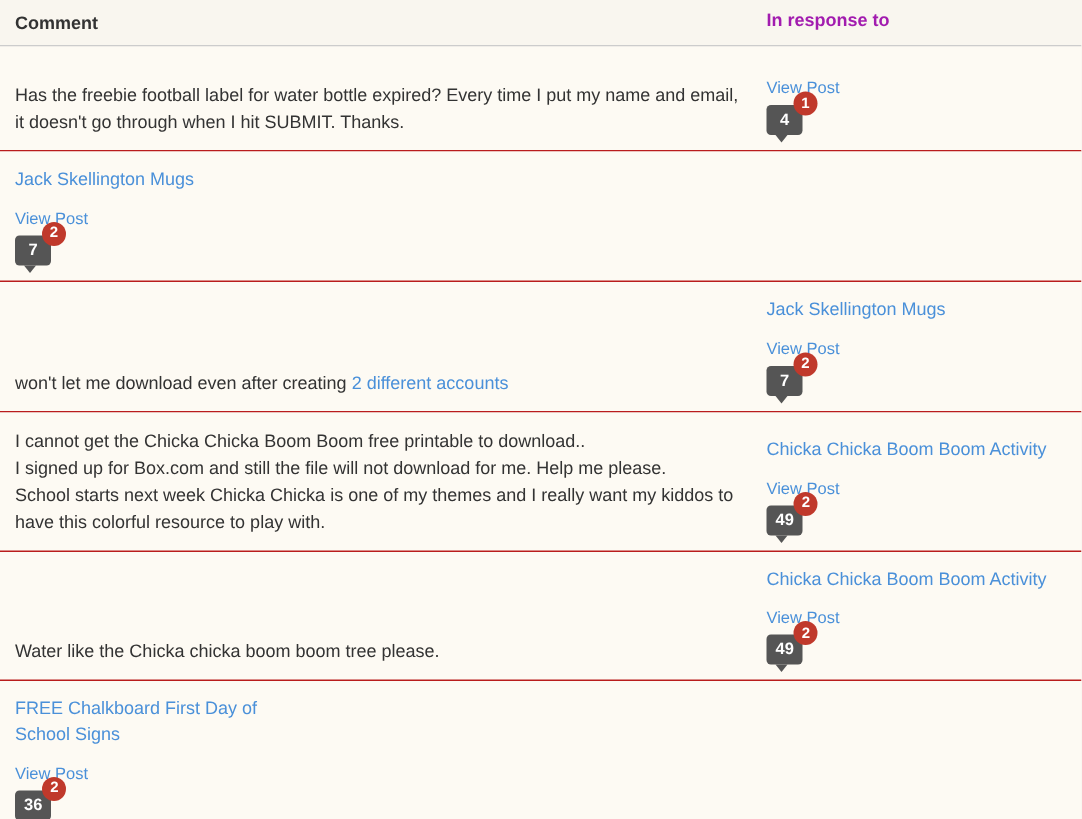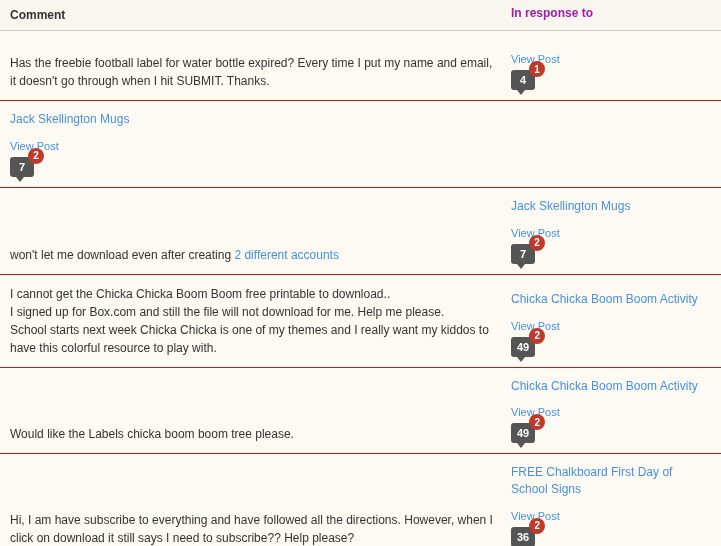--- a/index.html
+++ b/index.html
@@ -181,7 +181,7 @@
 
   <div class="table-row">
     <div class="col-comment">
-      Would like the Labels chicka boom boom tree please.
+      Water like the Chicka chicka boom boom tree please.
     </div>
     <div class="col-response">
       <span class="response-title">Chicka Chicka Boom Boom Activity</span>

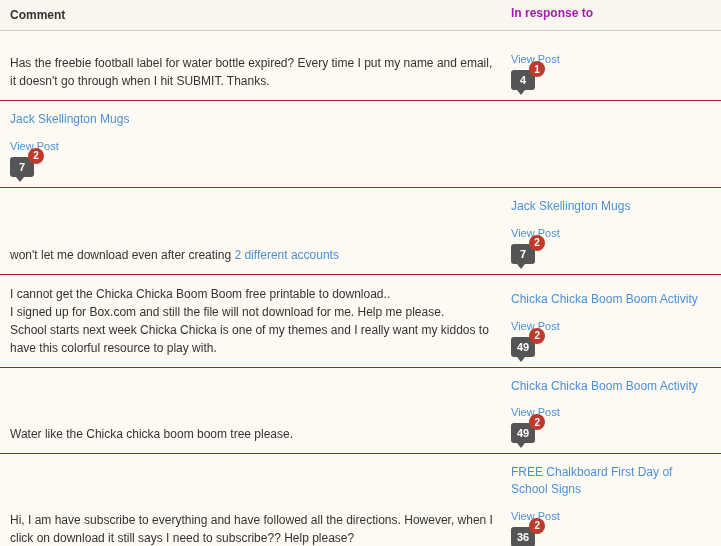--- a/index.html
+++ b/index.html
@@ -194,9 +194,6 @@
   </div>
 
   <div class="table-row">
-    <div class="col-comment">
-      Hi, I am have subscribe to everything and have followed all the directions. However, when I click on download it still says I need to subscribe?? Help please?
-    </div>
     <div class="col-response">
       <span class="response-title">FREE Chalkboard First Day of School Signs</span>
       <span class="view-post">View Post</span>

